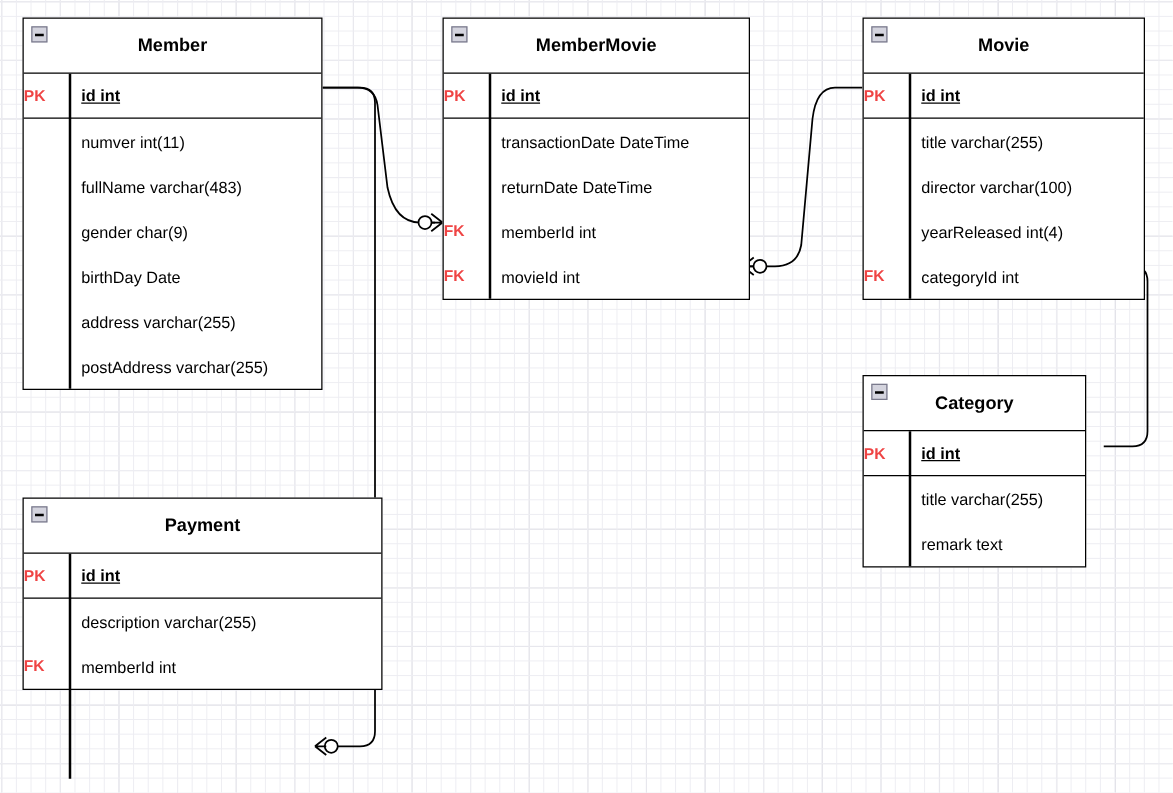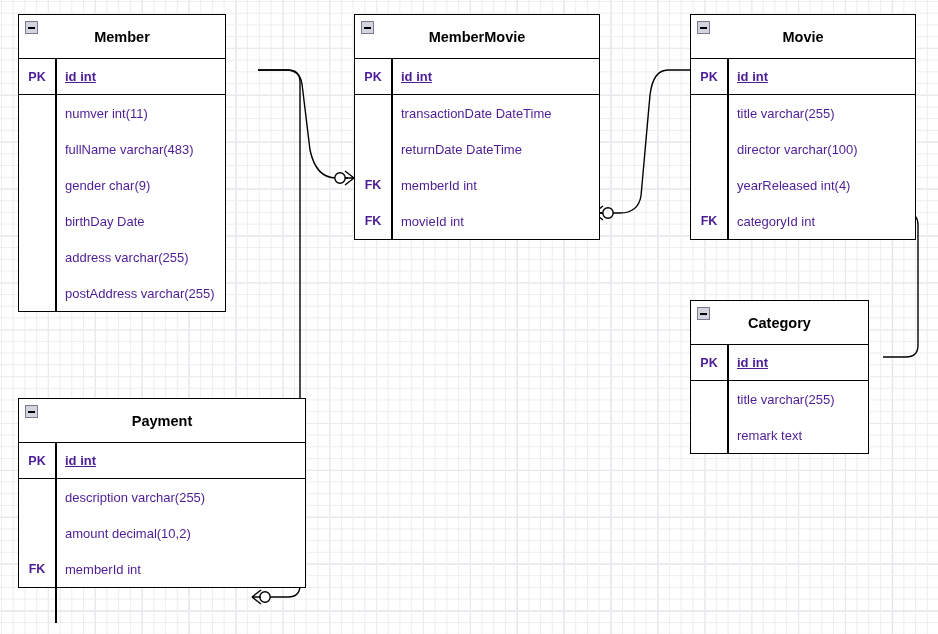--- a/index.html
+++ b/index.html
@@ -166,7 +166,7 @@
 </svg>
 
 <div id="entities">
-    <div class="entity" style="left: 18px; top: 14px; width: 208px;">
+    <div class="entity" style="left: 18px; top: 14px; width: 240px;">
       <div class="entity-title"><span class="collapse-icon"></span><span>Member</span></div>
       <div class="rows">
         <div class="row pk-row">

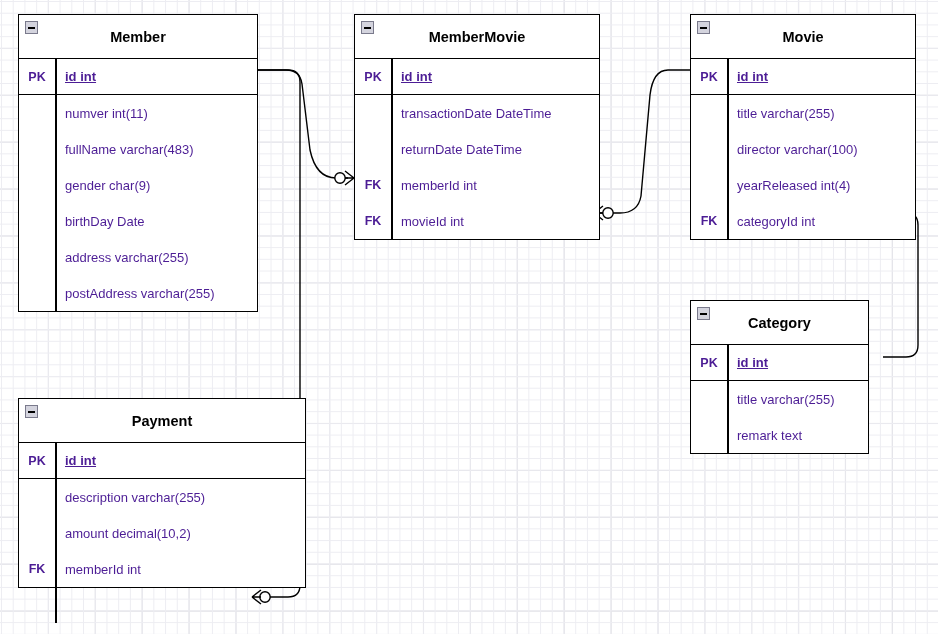--- a/index.html
+++ b/index.html
@@ -108,10 +108,10 @@
   .key-cell {
     width: 36px;
     flex: 0 0 36px;
-    text-align: center;
+    text-align: left;
     font-weight: bold;
     font-size: 12.5px;
-    color: #4c1d95;
+    color: #ef4444;
     box-sizing: border-box;
   }
   .name-cell {

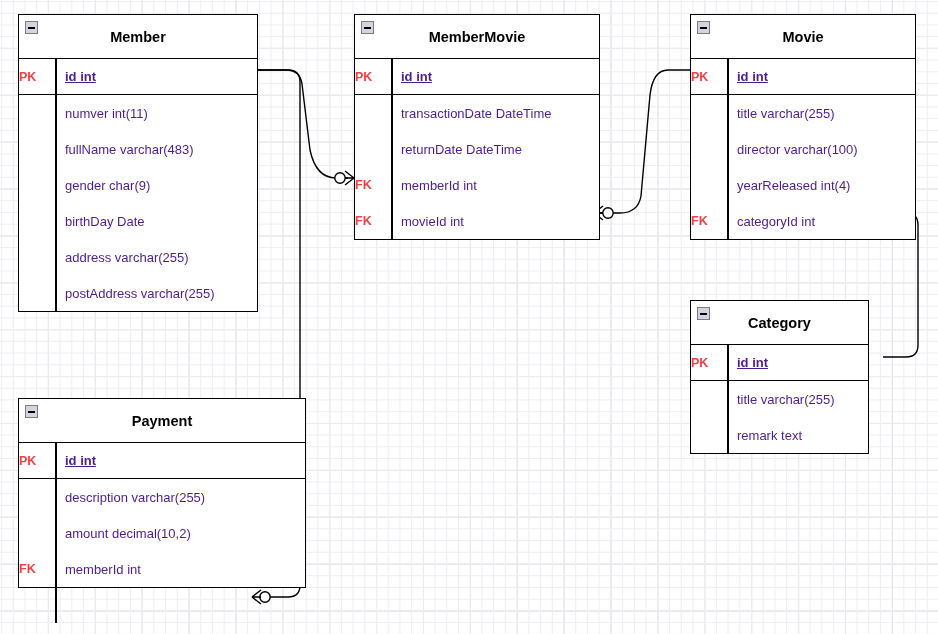--- a/index.html
+++ b/index.html
@@ -118,7 +118,7 @@
     flex: 1 1 auto;
     padding-left: 10px;
     font-size: 13px;
-    color: #4c1d95;
+    color: #000000;
     white-space: nowrap;
     box-sizing: border-box;
   }

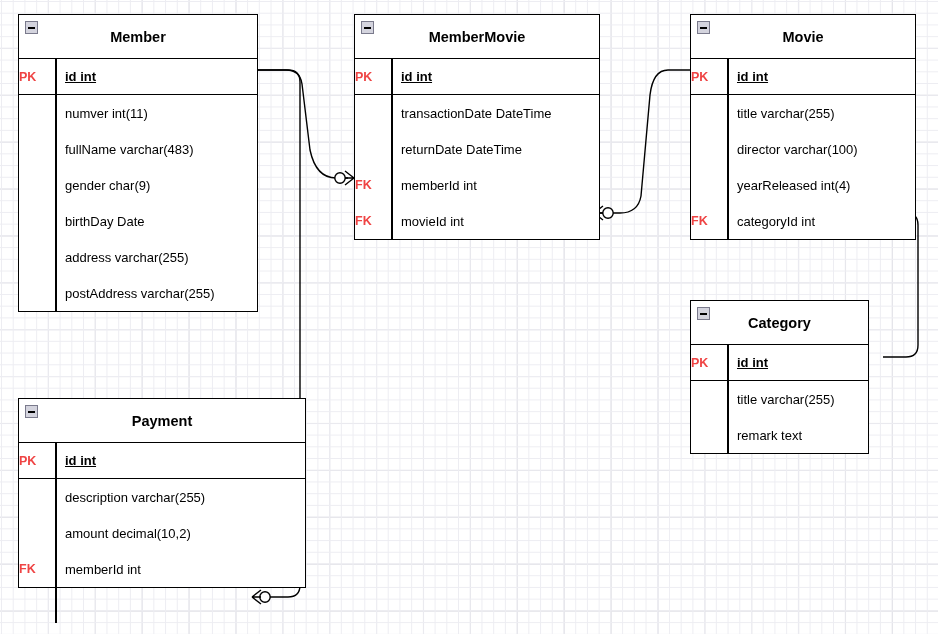--- a/index.html
+++ b/index.html
@@ -282,10 +282,6 @@
           <div class="name-cell">description varchar(255)</div>
         </div>
         <div class="row">
-          <div class="key-cell"></div>
-          <div class="name-cell">amount decimal(10,2)</div>
-        </div>
-        <div class="row">
           <div class="key-cell">FK</div>
           <div class="name-cell">memberId int</div>
         </div>

